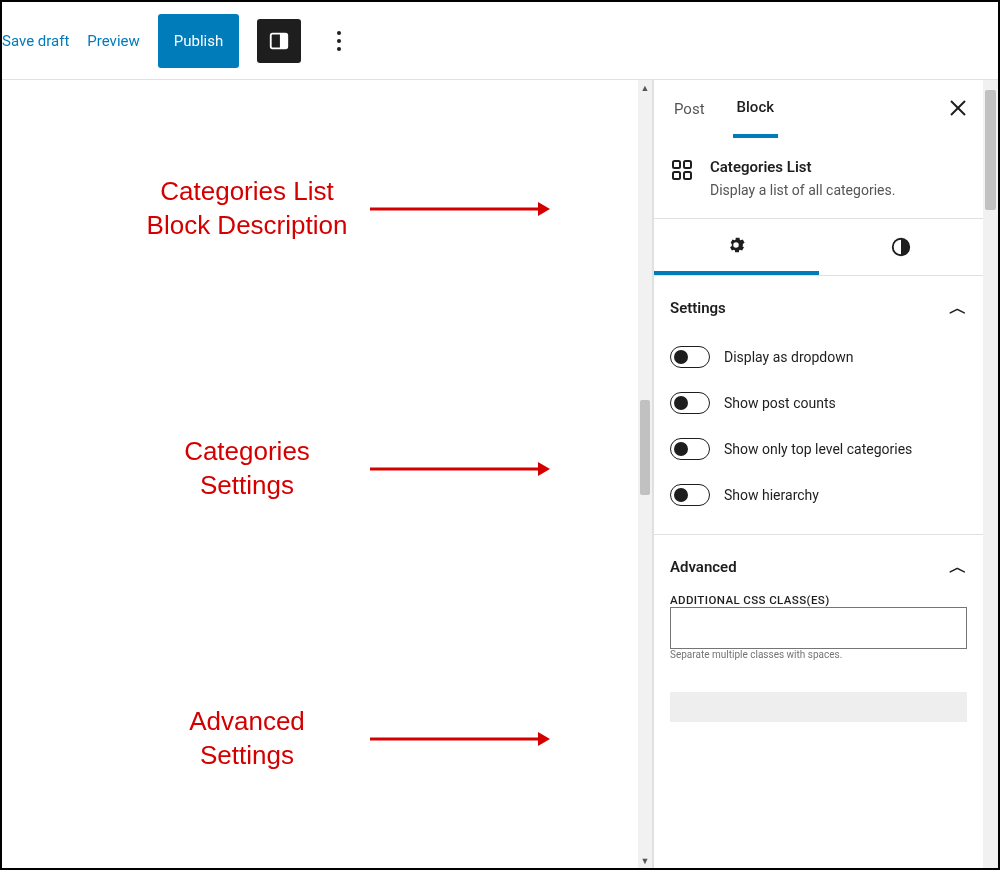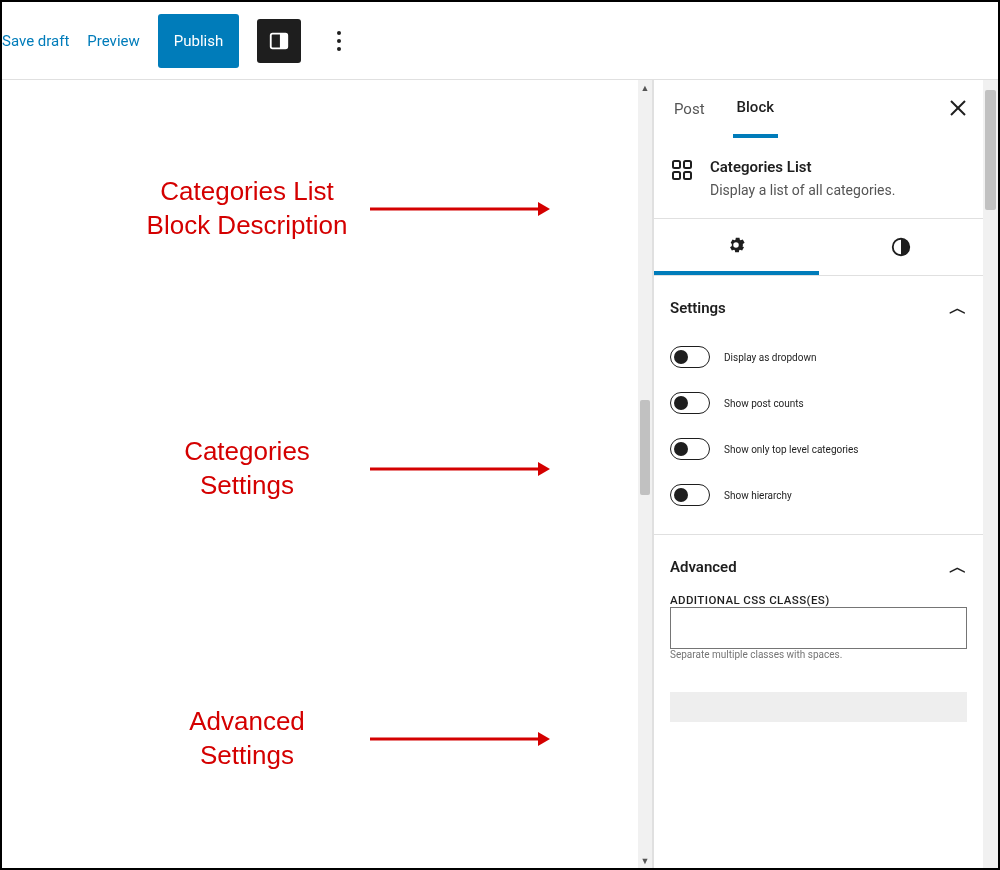--- a/index.html
+++ b/index.html
@@ -167,7 +167,7 @@
     width:14px; height:14px; border-radius:50%; background:#1e1e1e;
     position:absolute; top:2.5px; left:3px;
   }
-  .toggle-label { font-size:10px; color:#1e1e1e; }
+  .toggle-label { font-size:14px; color:#1e1e1e; }
 
   .adv-label {
     font-size:11.5px; letter-spacing:.4px; font-weight:500;

